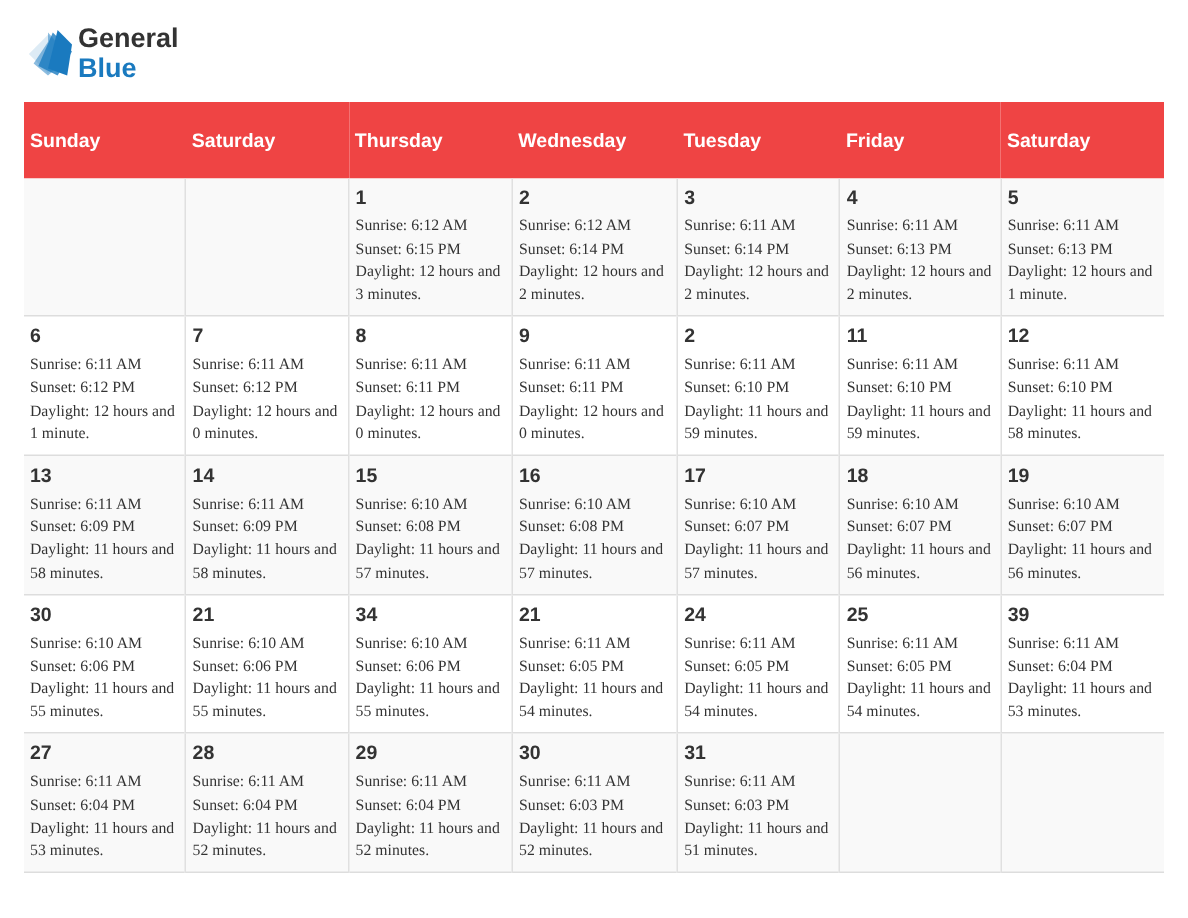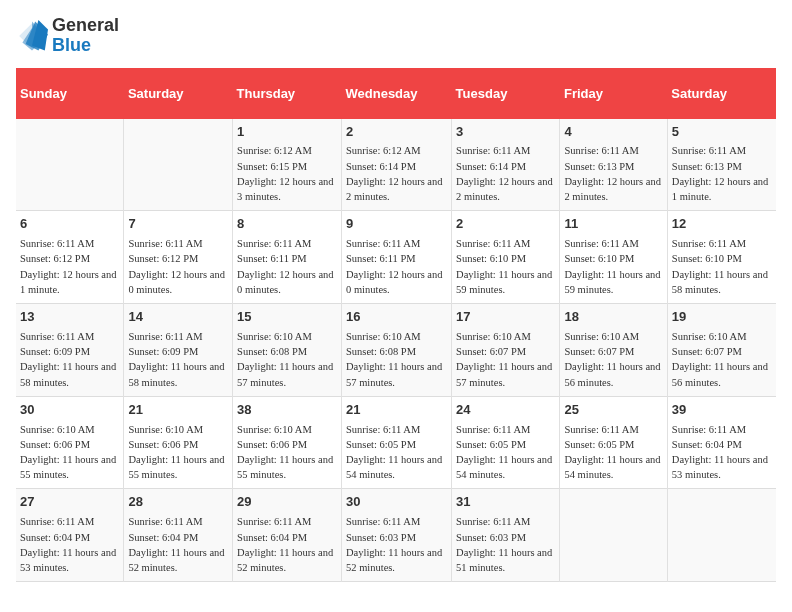--- a/index.html
+++ b/index.html
@@ -251,7 +251,7 @@
 Daylight: 11 hours and 55 minutes.</div>
         </td>
         <td>
-          <span class="day-num">38</span>
+          <span class="day-num">34</span>
           <div class="cell-info" style="white-space: pre-line;">Sunrise: 6:10 AM
 Sunset: 6:06 PM
 Daylight: 11 hours and 55 minutes.</div>

